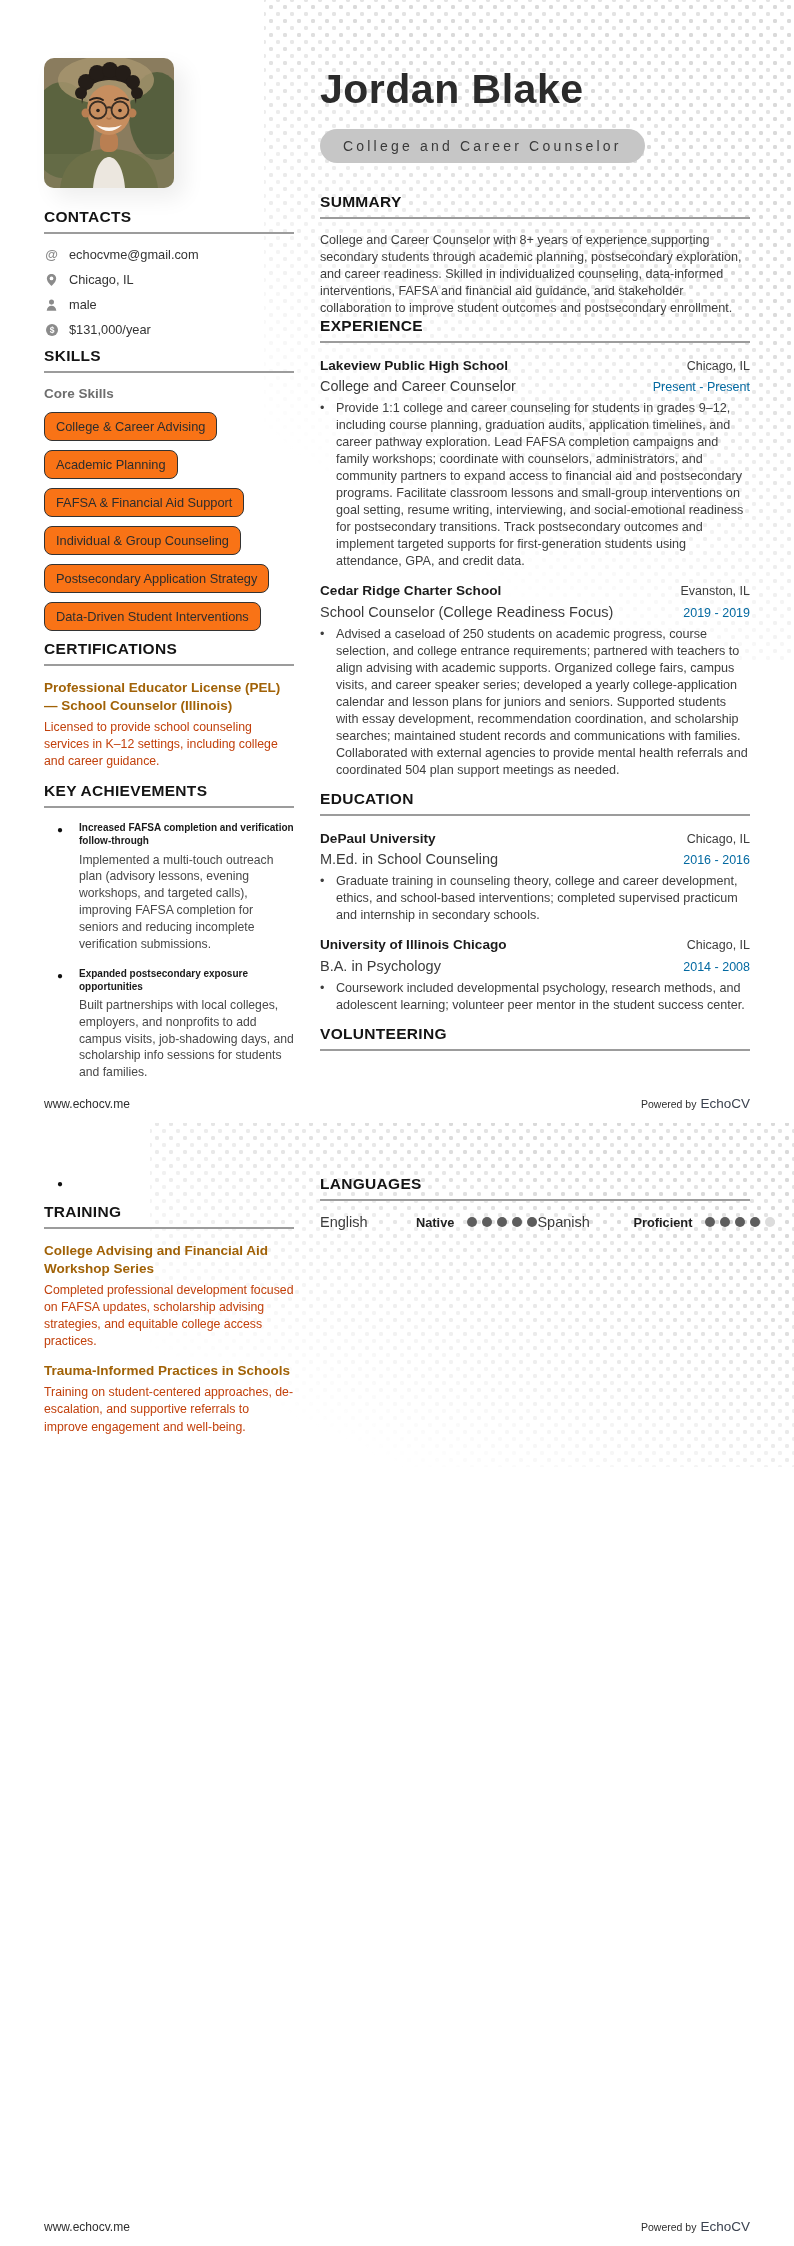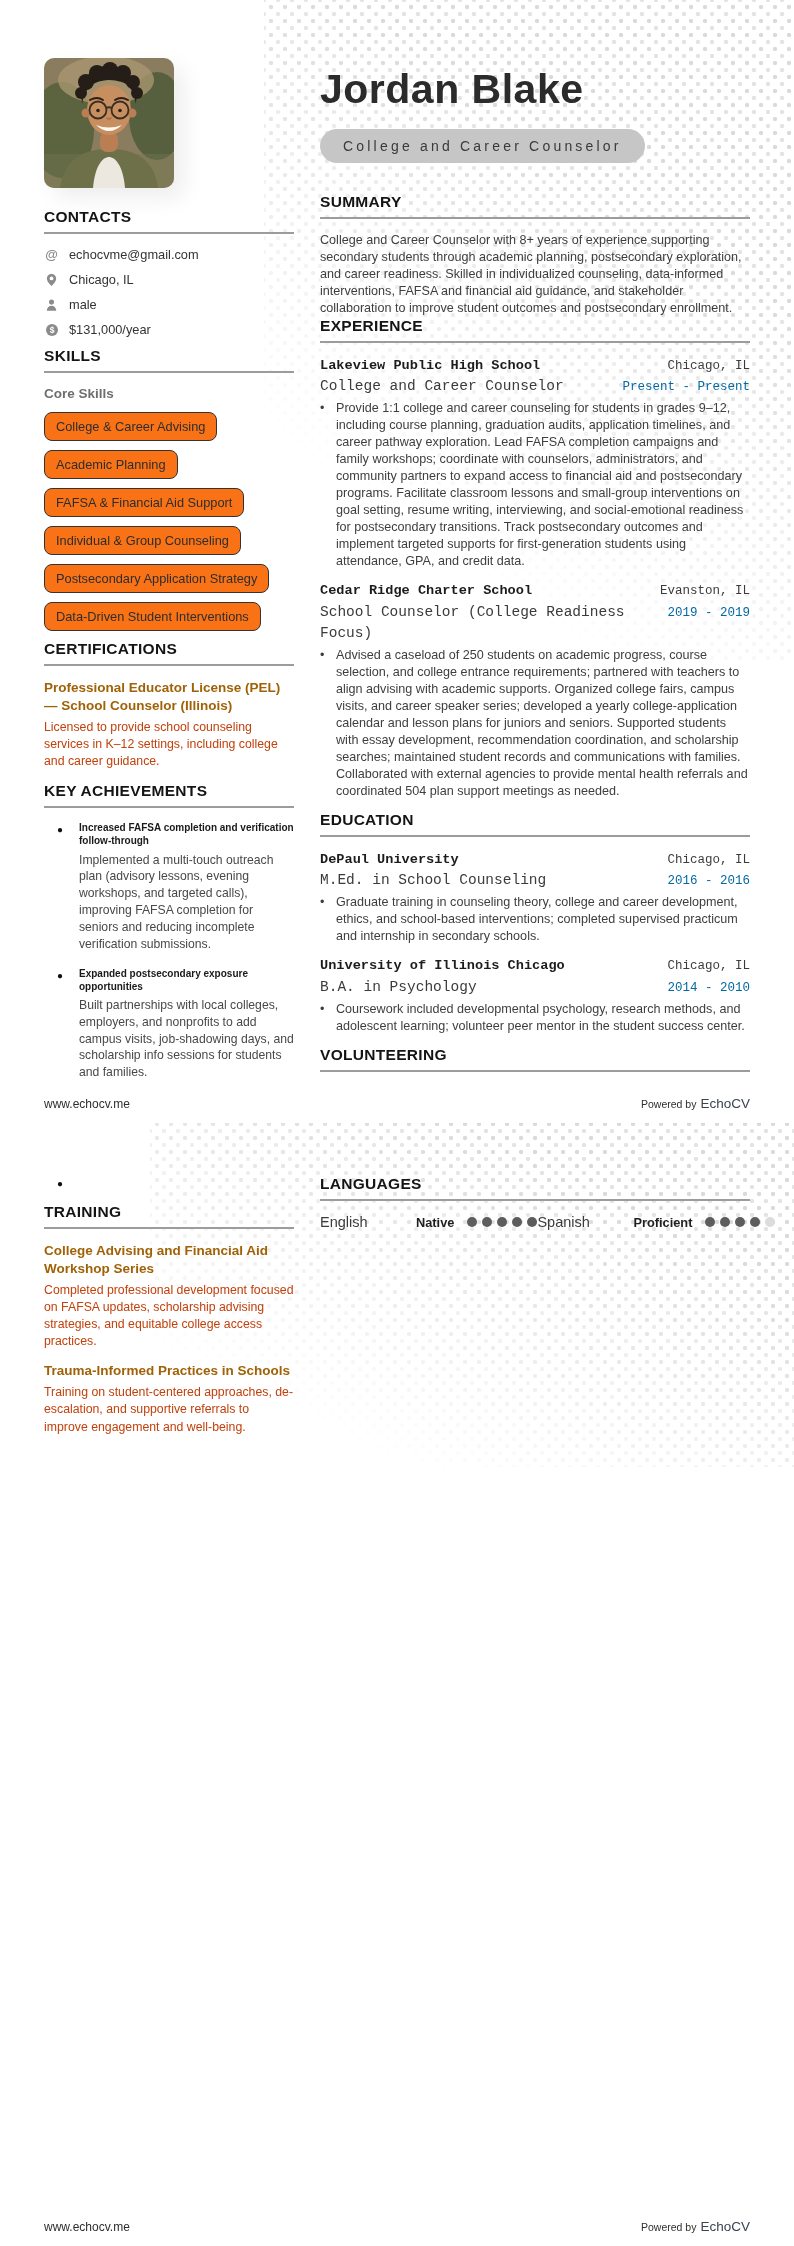--- a/index.html
+++ b/index.html
@@ -63,7 +63,7 @@
   
   .para{font-size:12.6px;color:#3e3e3e;line-height:1.35;margin:0;}
   .entry{margin-bottom:11px;}
-  .entry-row{display:flex;justify-content:space-between;align-items:baseline;gap:24px;font-family:Liberation Mono, monospace;}
+  .entry-row{display:flex;justify-content:space-between;align-items:baseline;gap:24px;}
   .entry-org{font-size:13.6px;font-weight:bold;color:#1c1c1c;line-height:1.5;}
   .entry-loc{font-size:12.5px;color:#3c3c3c;white-space:nowrap;}
   .entry-role{font-size:14.5px;color:#3b3b3b;line-height:1.45;}

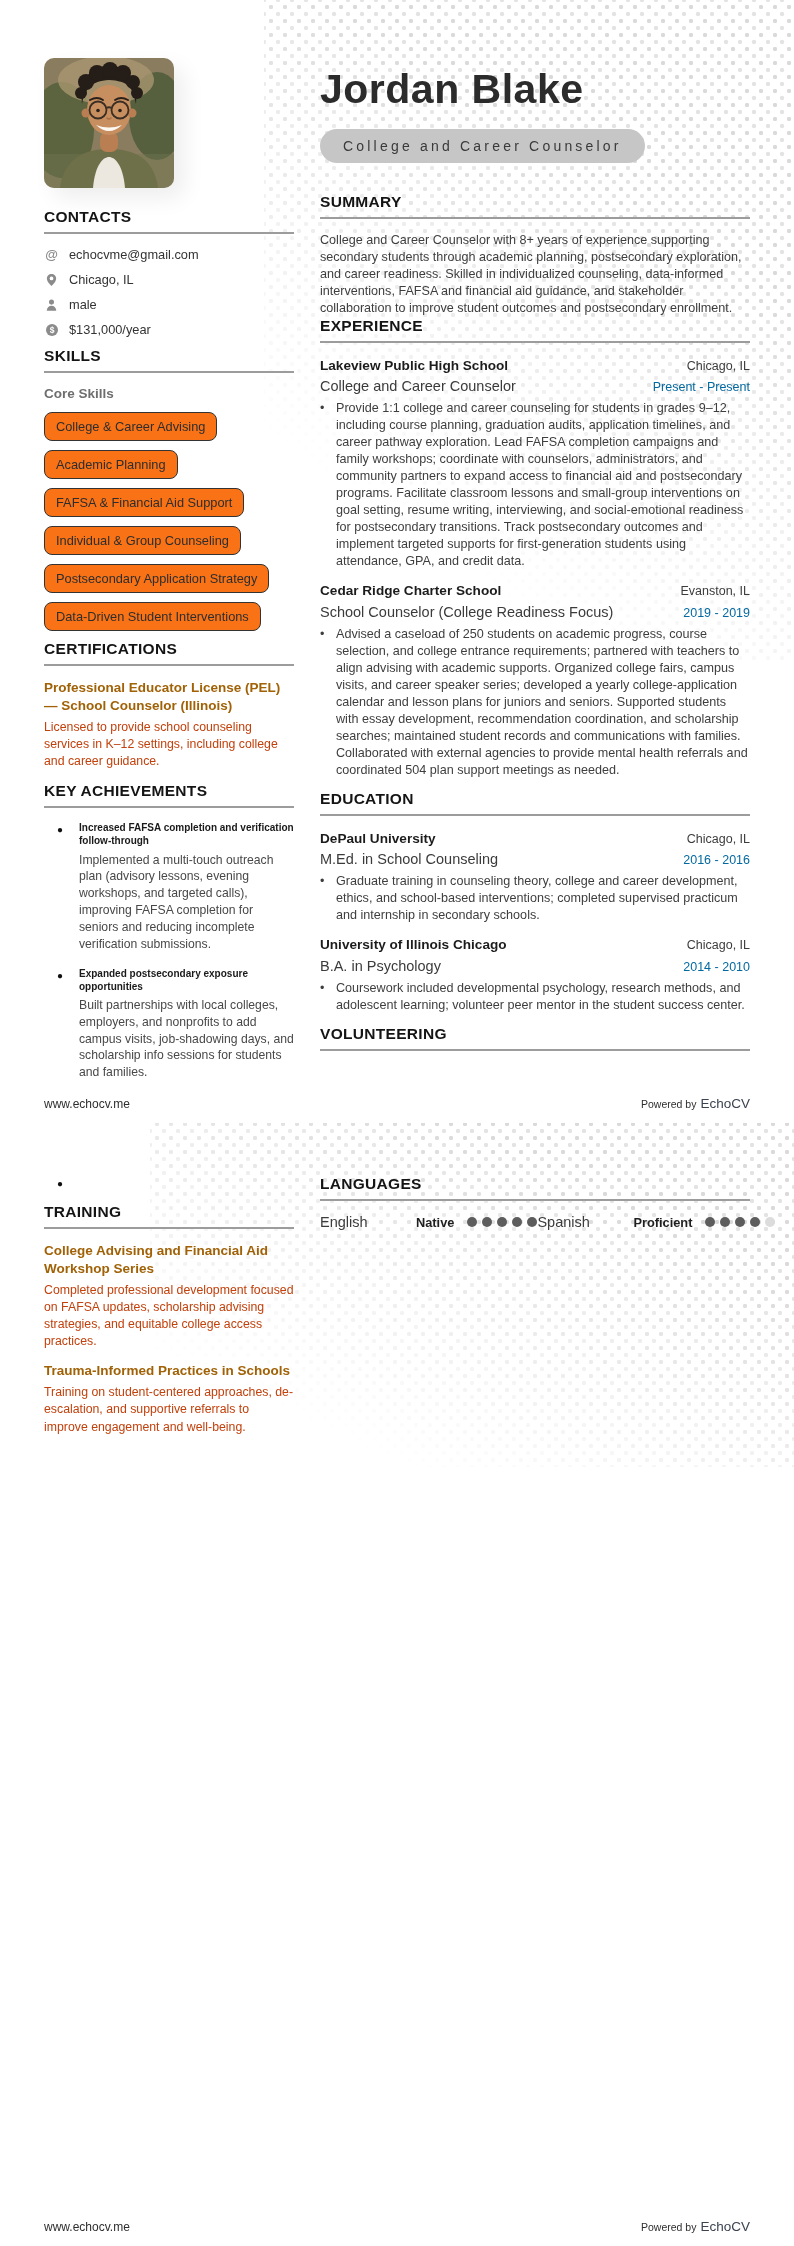--- a/index.html
+++ b/index.html
@@ -278,7 +278,7 @@
           </div>
           <div class="entry-row">
             <span class="entry-role">B.A. in Psychology</span>
-            <span class="entry-dates">2014 - 2010</span>
+            <span class="entry-dates">2014 - 2008</span>
           </div>
           <div class="bullet">
             <span class="bullet-mark">•</span>

